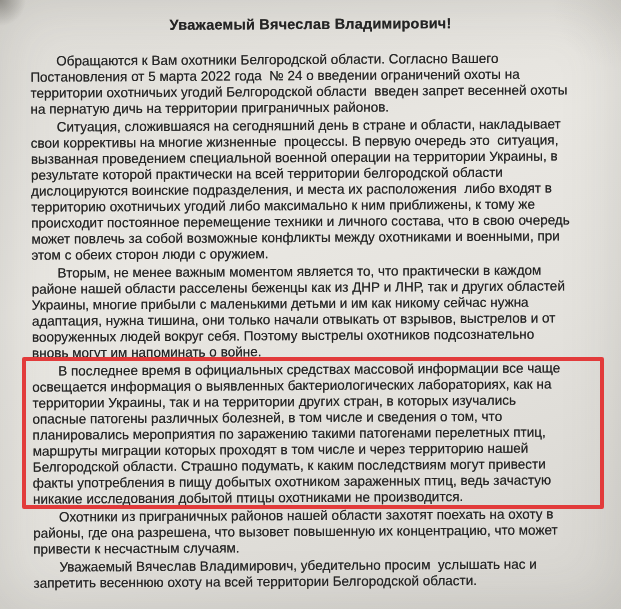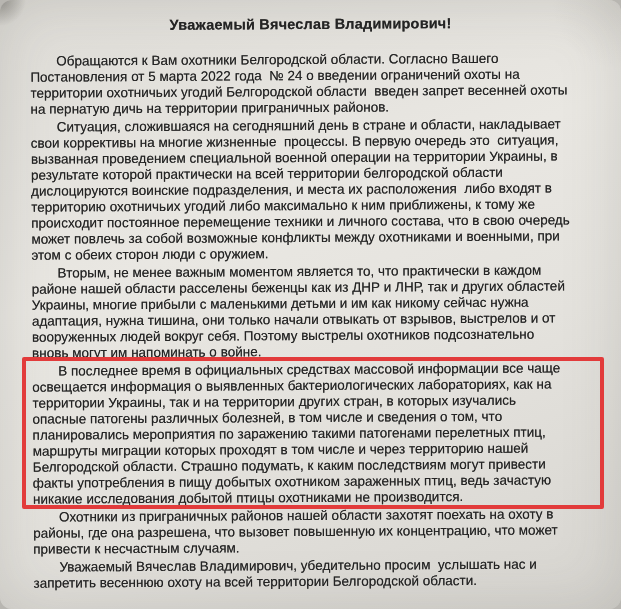--- a/index.html
+++ b/index.html
@@ -66,7 +66,7 @@
 </head>
 <body>
 
-<div class="page" style="color: rgb(36, 36, 36); border-radius: 12px;">
+<div class="page" style="color: rgb(36, 36, 36);">
 
   <div class="text-stack">
 

